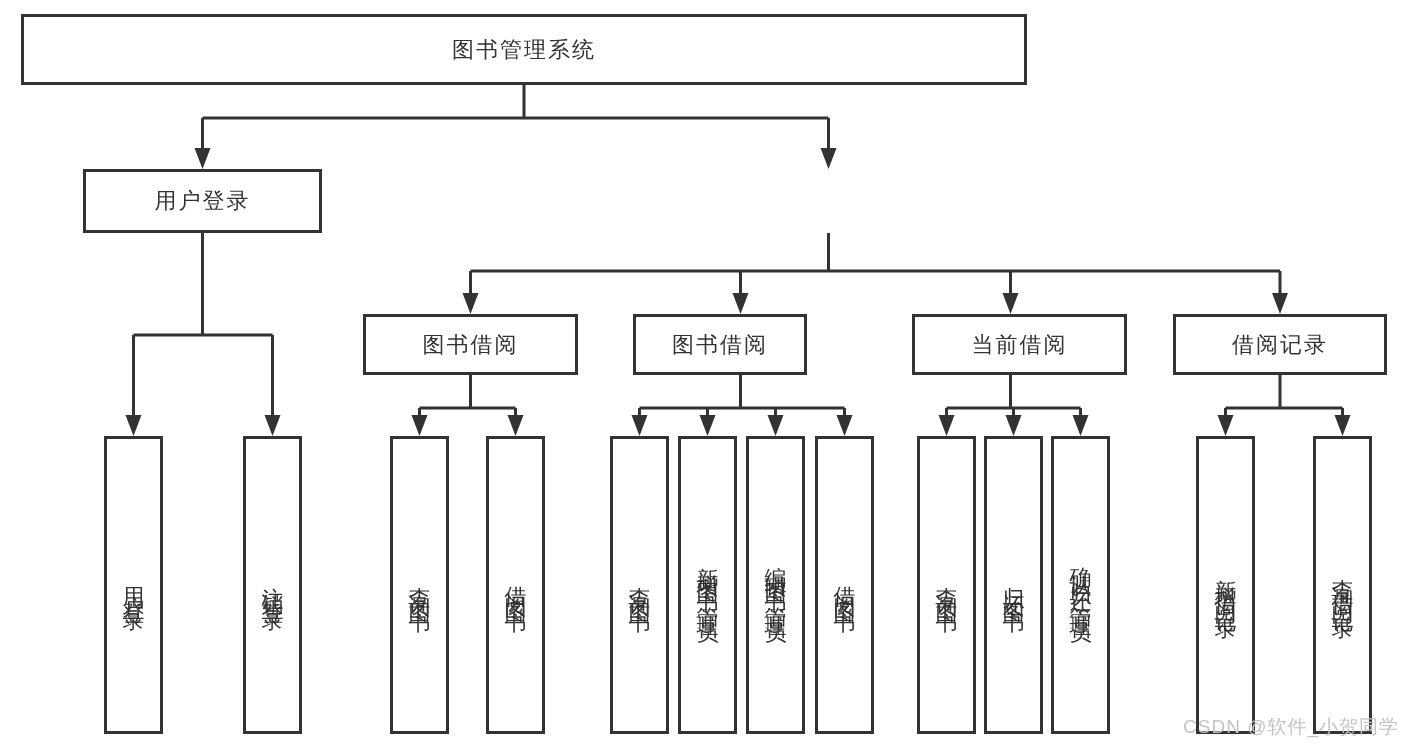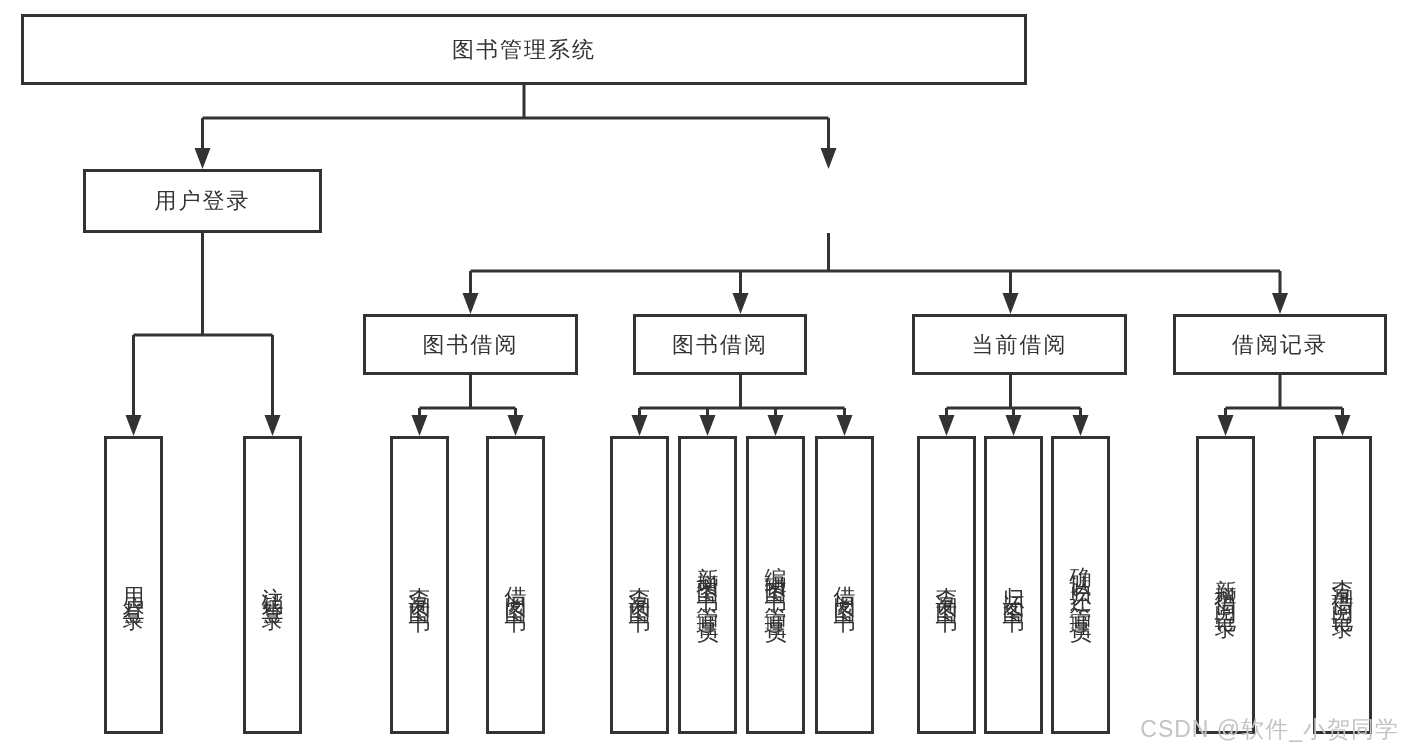--- a/index.html
+++ b/index.html
@@ -47,7 +47,7 @@
   .watermark{
     position:absolute;
     right:6px;top:714px;
-    font-size:23px;
+    font-size:19px;
     color:#c3c3c3;
     letter-spacing:1px;
     z-index:3;

